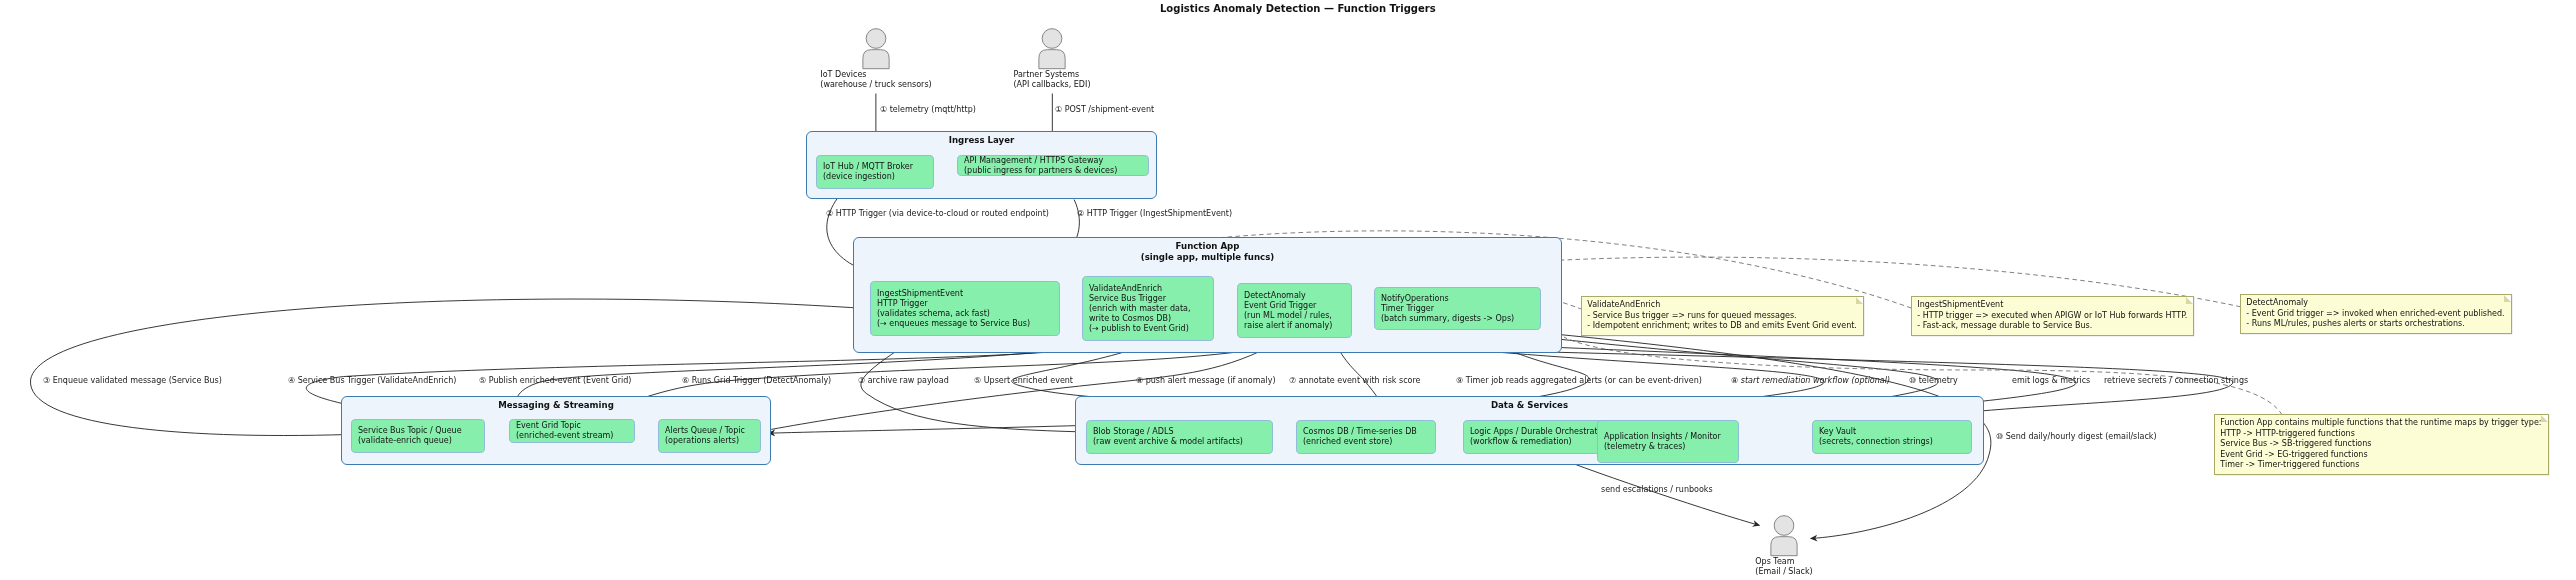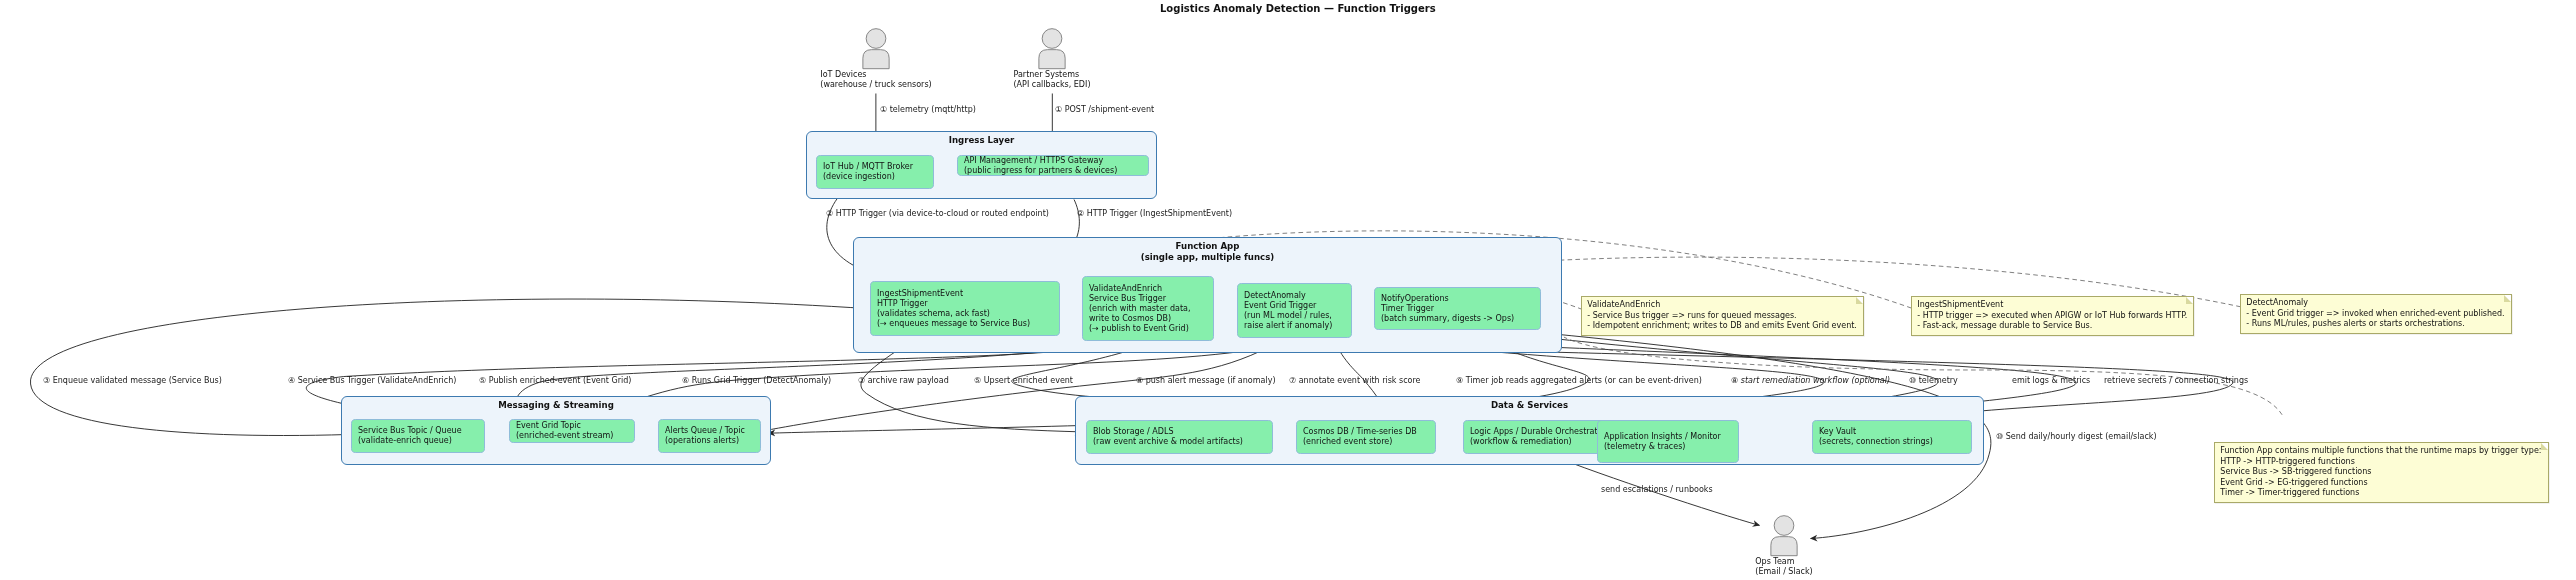--- a/index.html
+++ b/index.html
@@ -173,7 +173,7 @@
         <div>- Event Grid trigger =&gt; invoked when enriched-event published.</div>
         <div>- Runs ML/rules, pushes alerts or starts orchestrations.</div>
       </div>
-      <div class="note" style="left: 2214px; top: 414px; margin-top: 28px;">
+      <div class="note" style="left: 2214px; top: 414px;">
         <span class="fold"></span>
         <div>Function App contains multiple functions that the runtime maps by trigger type:</div>
         <div>HTTP -&gt; HTTP-triggered functions</div>

